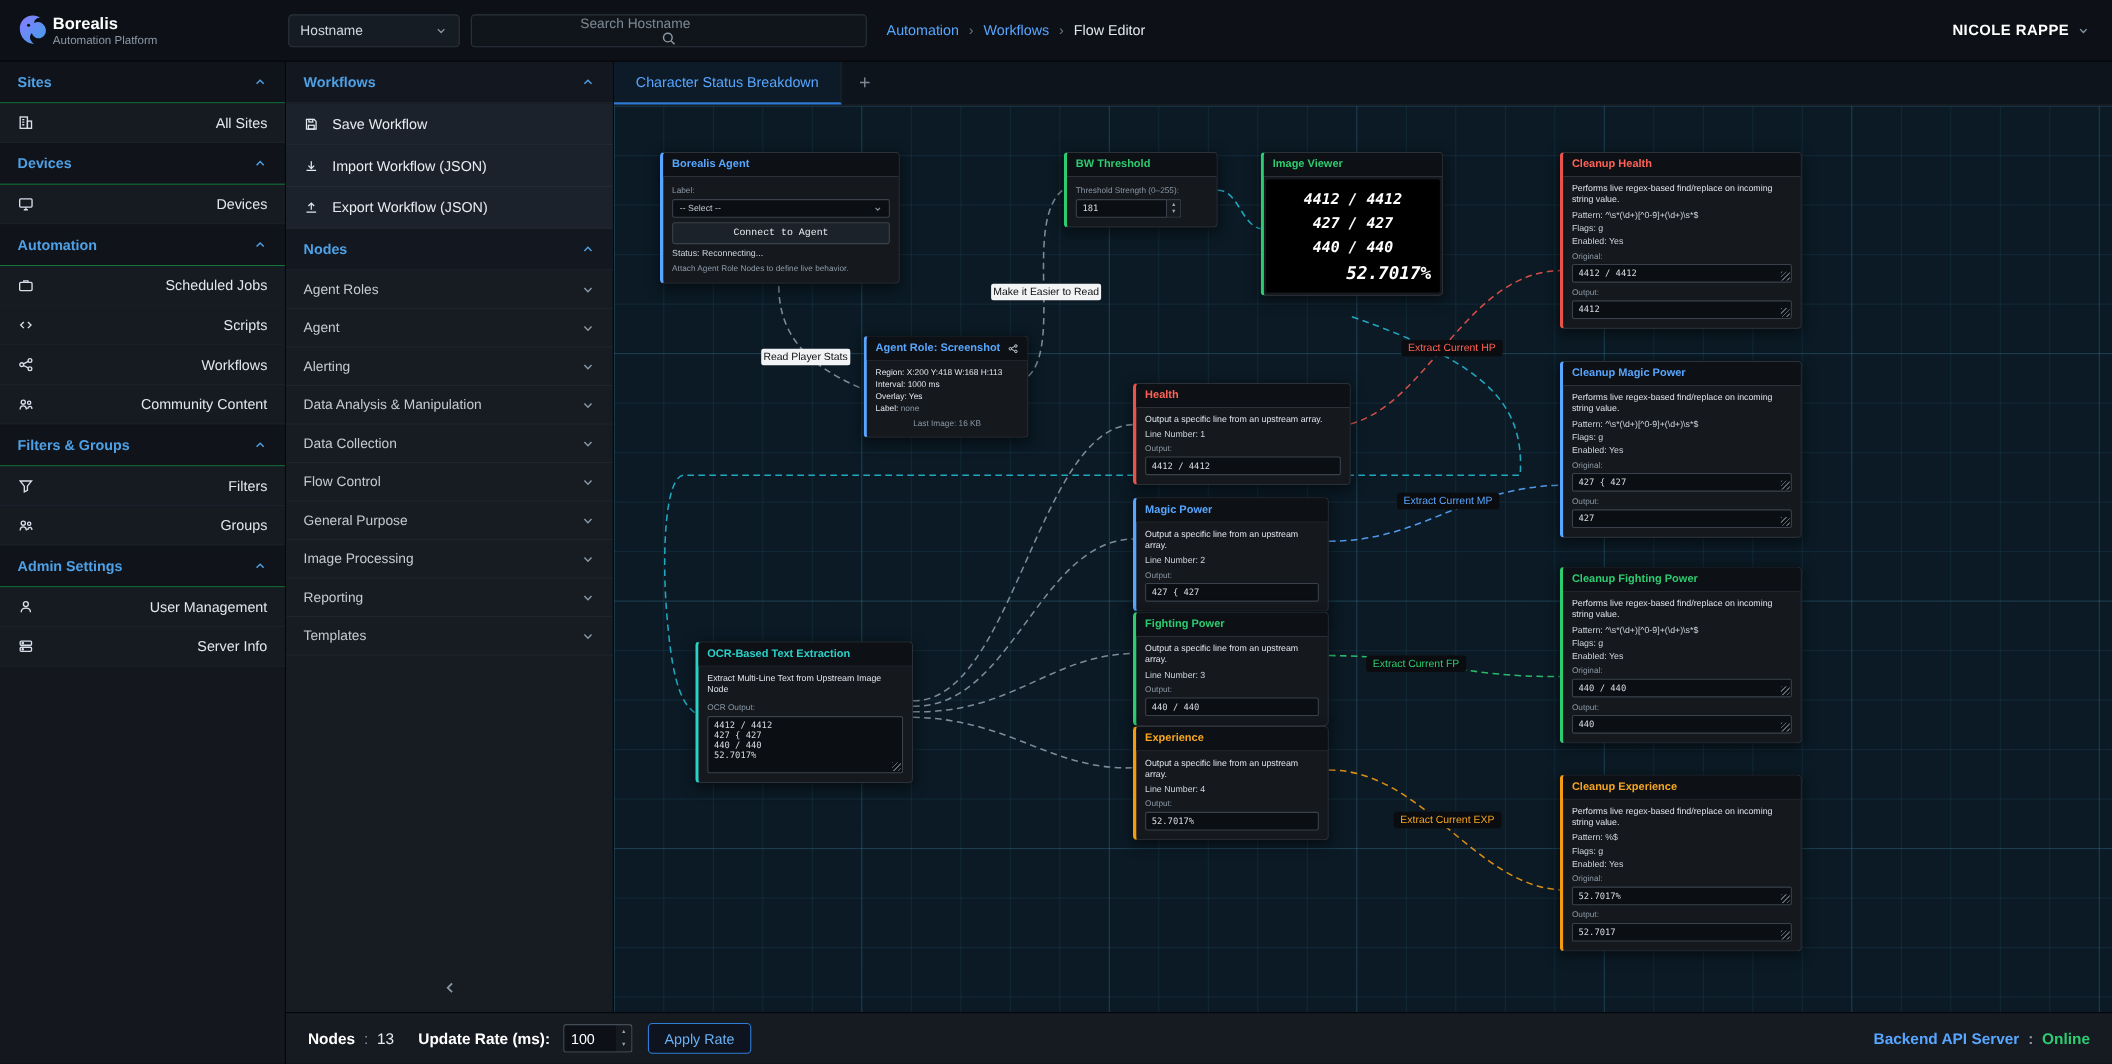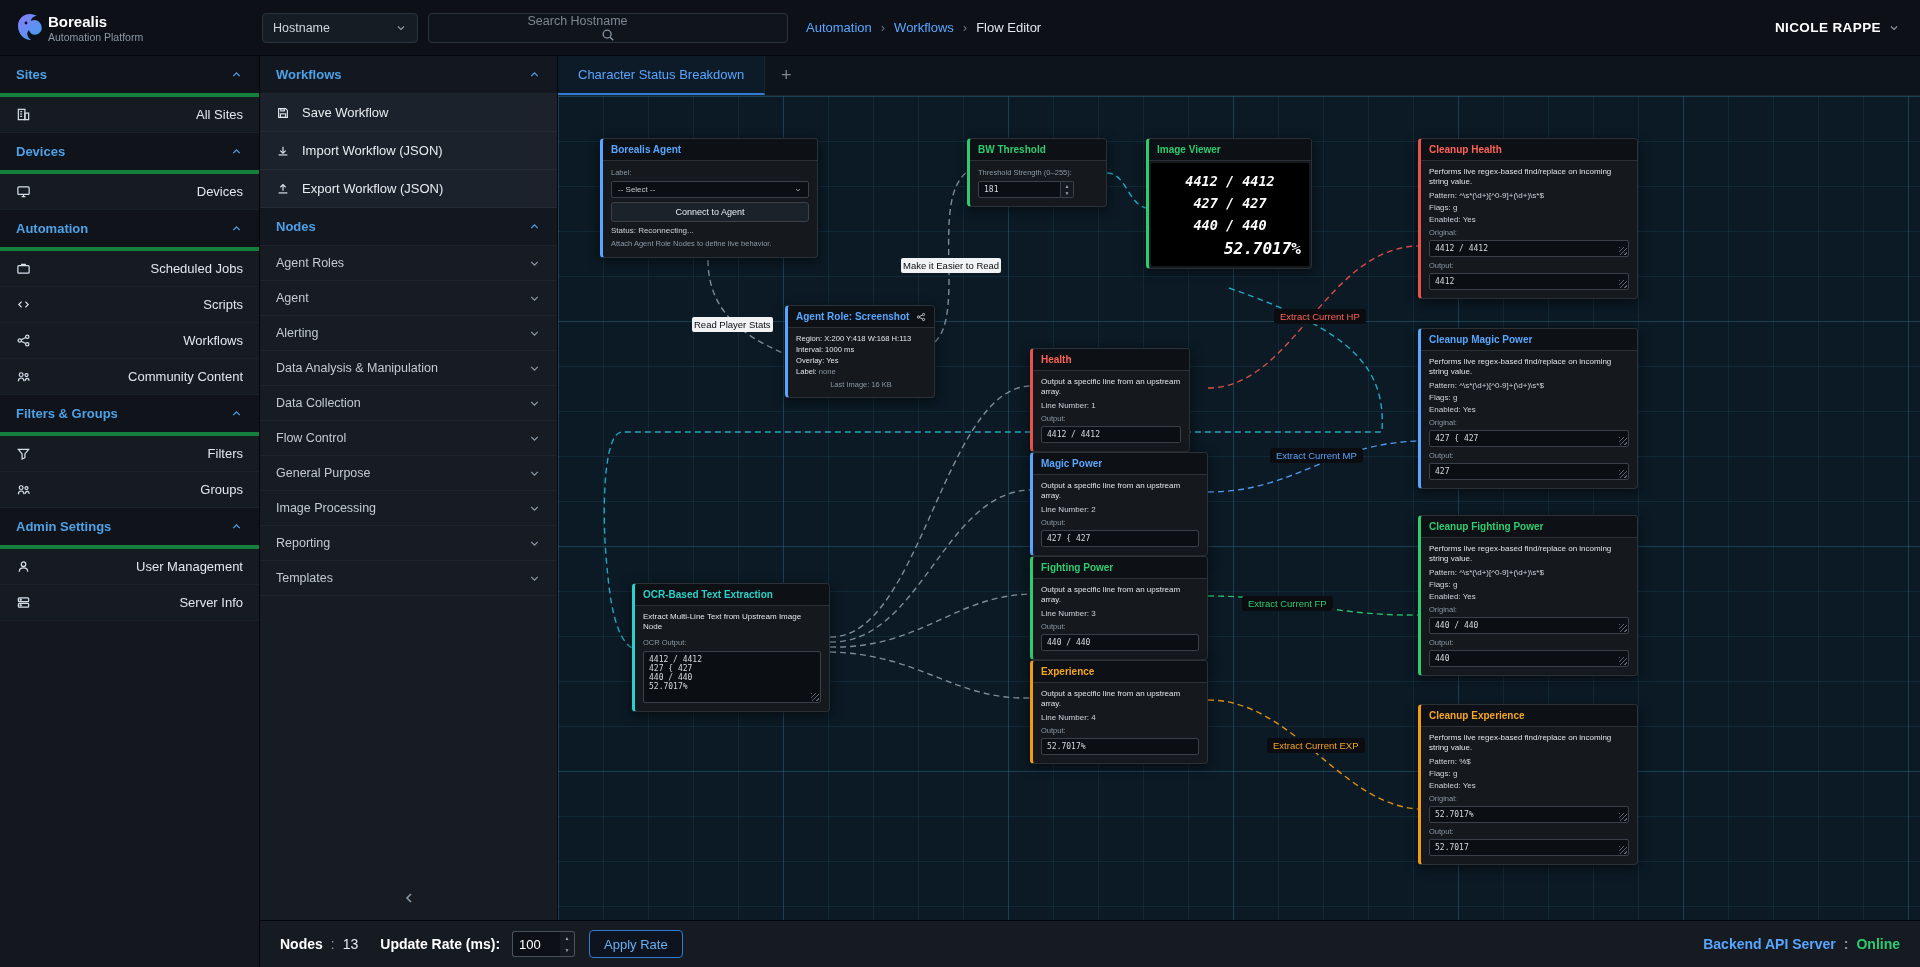--- a/index.html
+++ b/index.html
@@ -32,7 +32,7 @@
   .sidebar { position:absolute; top:56px; left:0; width:260px; bottom:0; background:#14181e;
     border-right:1px solid #04060a; z-index:20; }
   .side-header { display:flex; align-items:center; justify-content:space-between; padding:11px 16px;
-    background:#10141a; color:#4ea1e6; font-weight:bold; font-size:13px; border-bottom:4px solid #15803d; cursor:pointer; }
+    background:#10141a; color:#4ea1e6; font-weight:bold; font-size:13px; border-bottom:1px solid #15803d; cursor:pointer; }
   .side-header .icn { color:#4ea1e6; }
   .side-item { display:flex; align-items:center; gap:12px; padding:10px 16px; background:#161b22;
     color:#e2e7ec; font-size:13px; border-bottom:1px solid #1b212a; cursor:pointer;justify-content:space-between; }

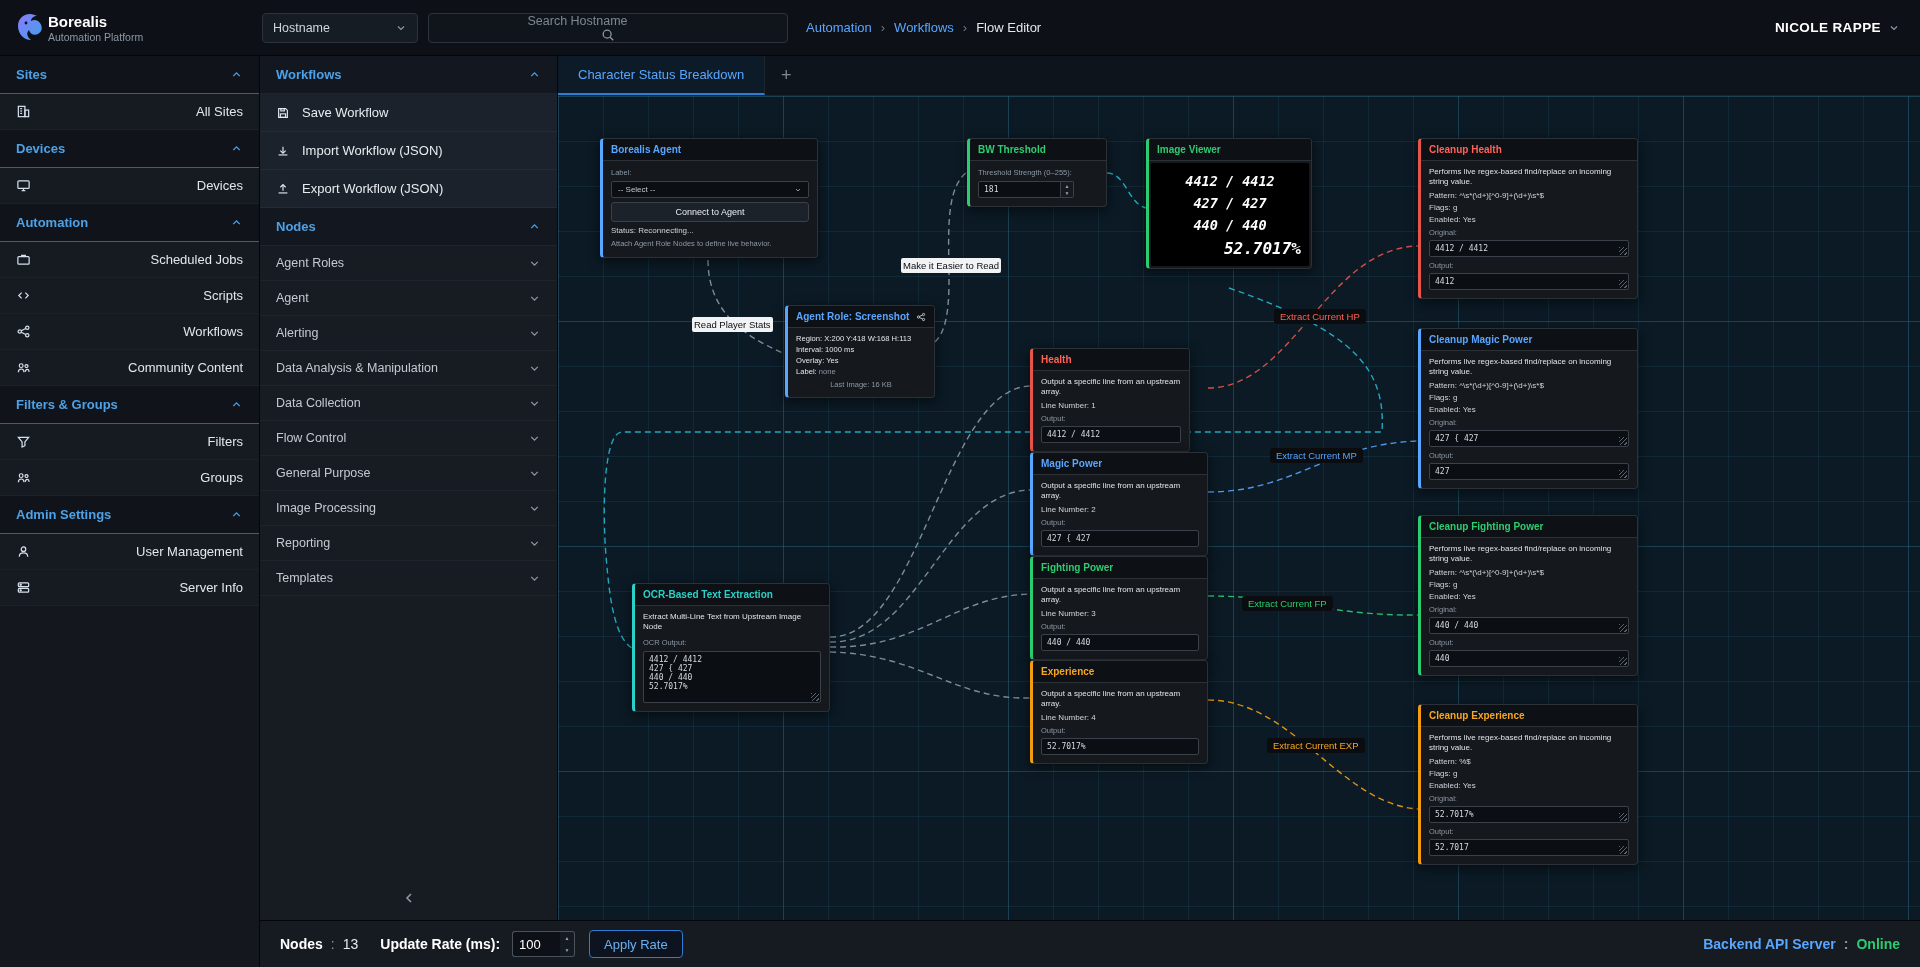--- a/index.html
+++ b/index.html
@@ -93,7 +93,7 @@
     background:repeating-linear-gradient(135deg,#5b636d 0 1px,transparent 1px 3px); }
   .pre { white-space:pre; }
   .node-btn { background:#1c222a; border:1px solid #3a414a; border-radius:3px; color:#e8ecf0;
-    font-size:9px; padding:4px 0; text-align:center; cursor:pointer; }
+    font-size:9px; padding:4px 0; text-align:center; cursor:pointer;font-family:Liberation Mono, monospace; }
   .select-box { background:#0b0e12; border:1px solid #3a414a; border-radius:2px; padding:3px 6px;
     color:#c3cad2; font-size:8px; display:flex; justify-content:space-between; align-items:center; cursor:pointer; }
   .hint { color:#8b98a5; font-size:7.5px; line-height:1.3; }

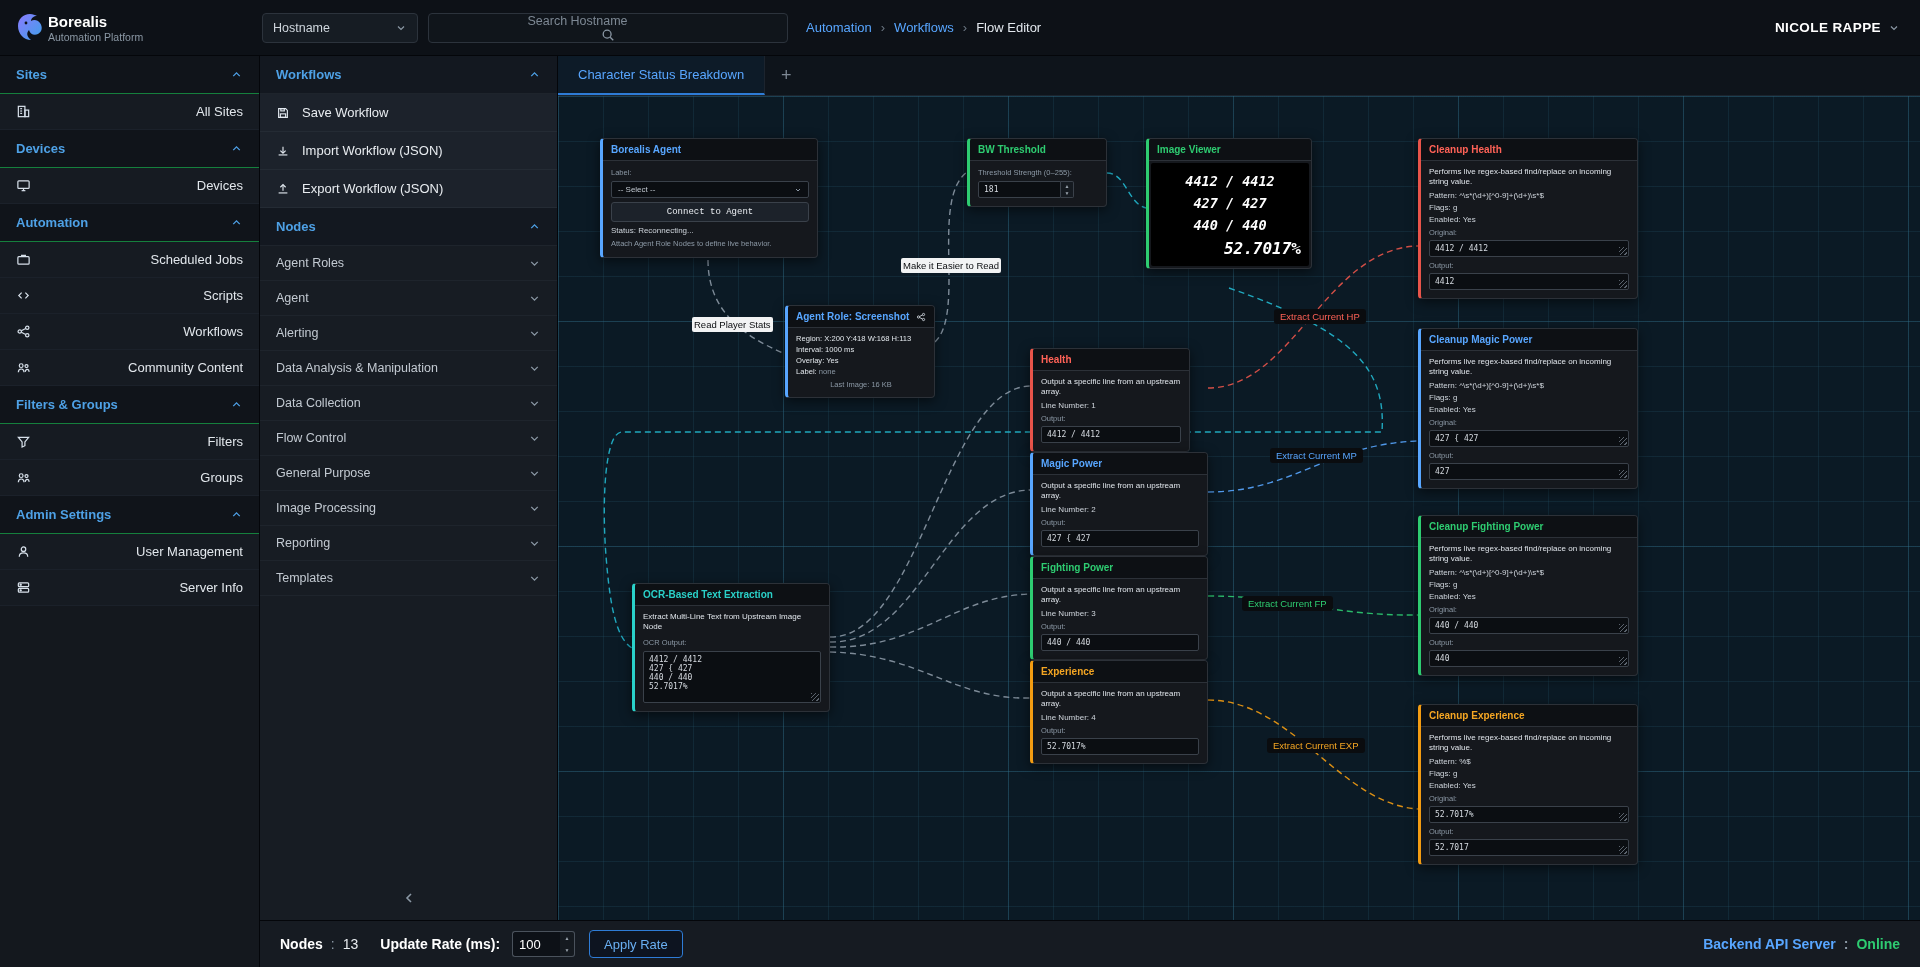--- a/index.html
+++ b/index.html
@@ -580,7 +580,7 @@
     </div>
   </div>
 
-  <div class="node accent-red" style="left:472px;top:252px;width:160px">
+  <div class="node accent-red" style="left:472px;top:252px;width:198px">
     <div class="node-head t-red">Health</div>
     <div class="node-body" style="gap:3px">
       <div class="desc">Output a specific line from an upstream array.</div>

